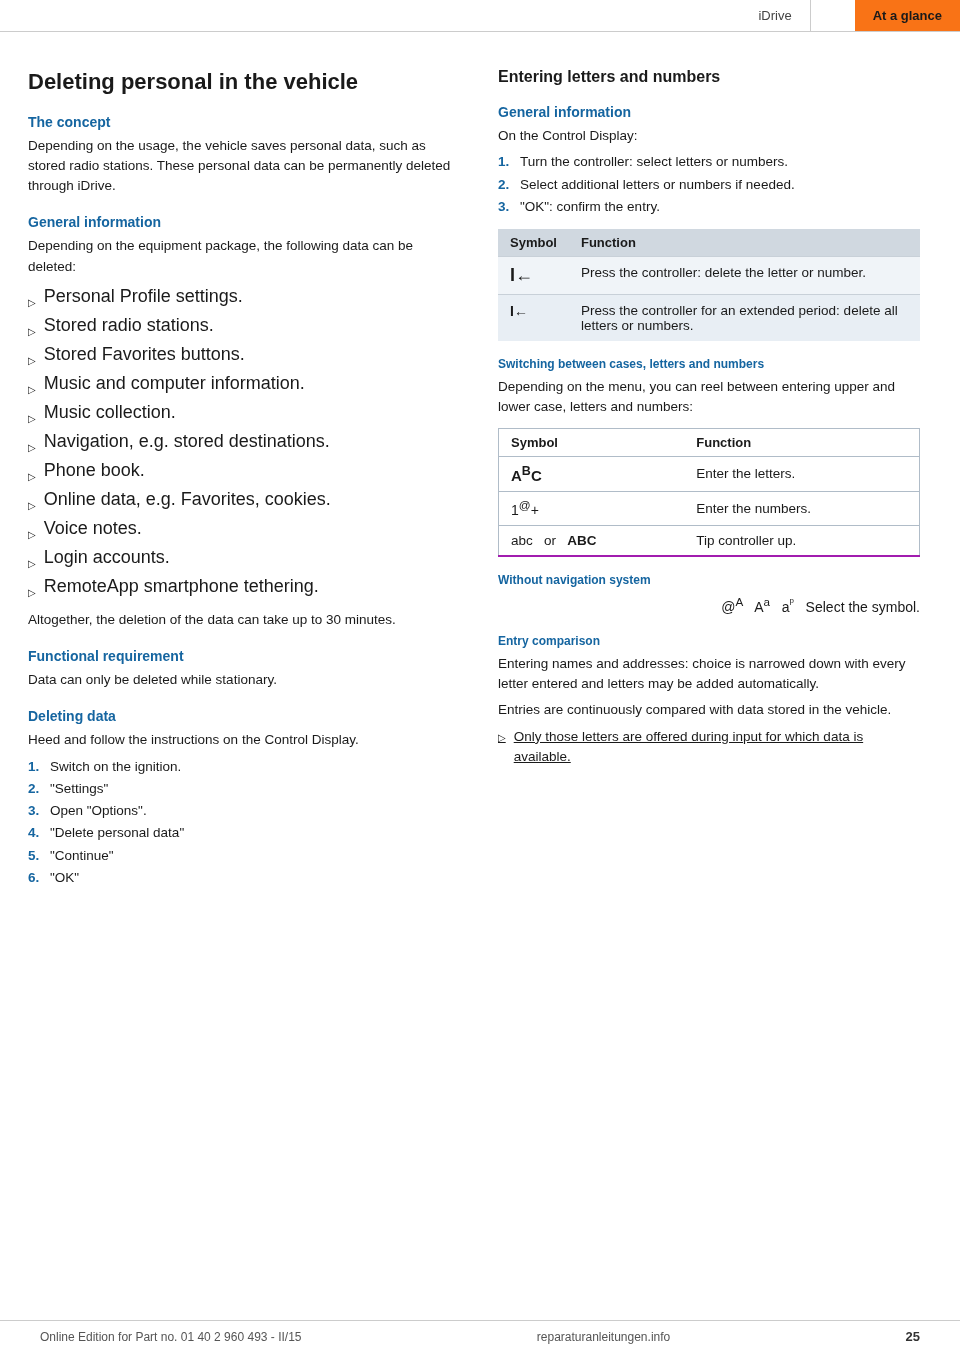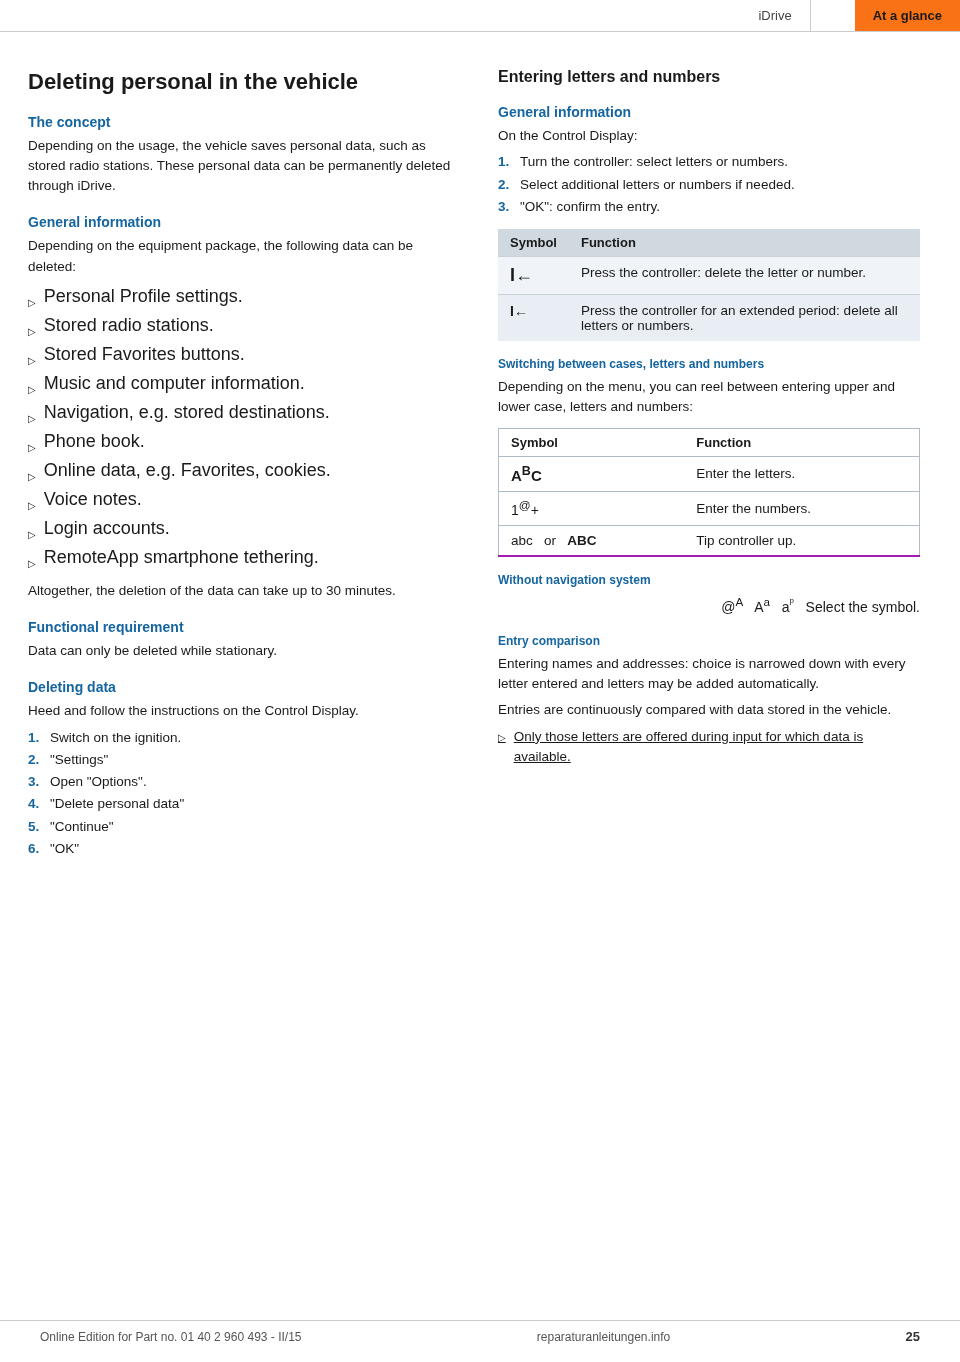--- a/index.html
+++ b/index.html
@@ -301,6 +301,9 @@
             <span>Music and computer information.</span>
           </li>
         <li>
+            <span>Music collection.</span>
+          </li>
+        <li>
             <span>Navigation, e.g. stored destinations.</span>
           </li>
         <li>

